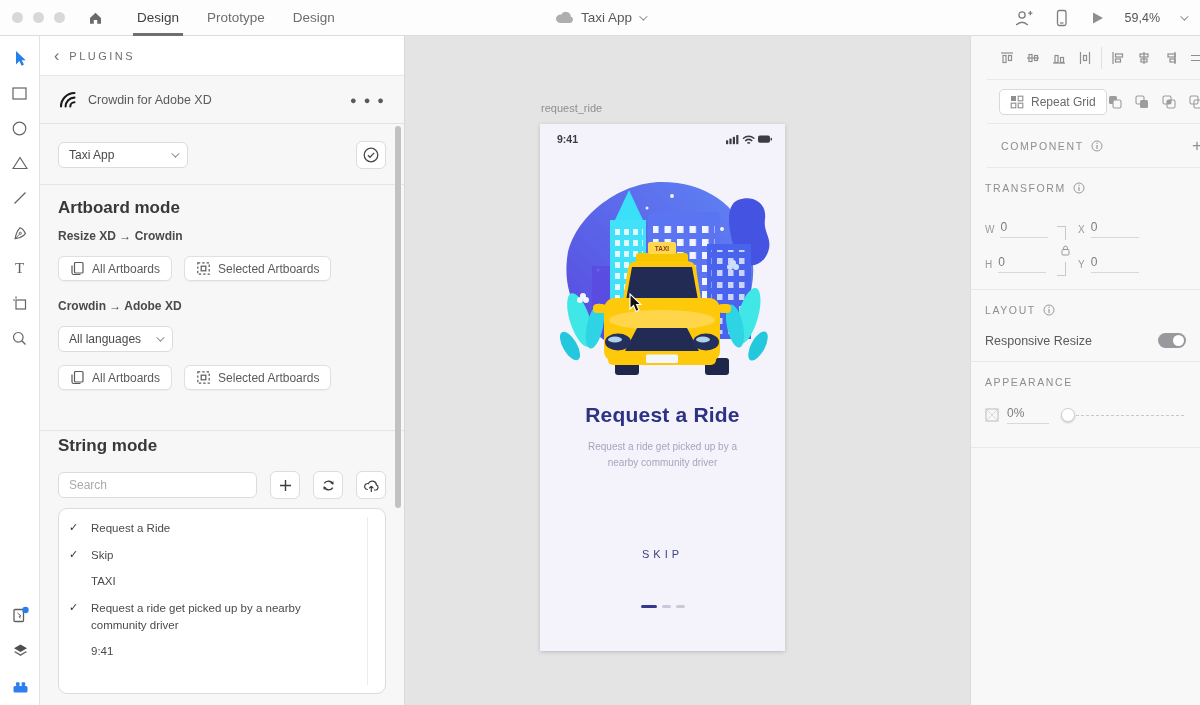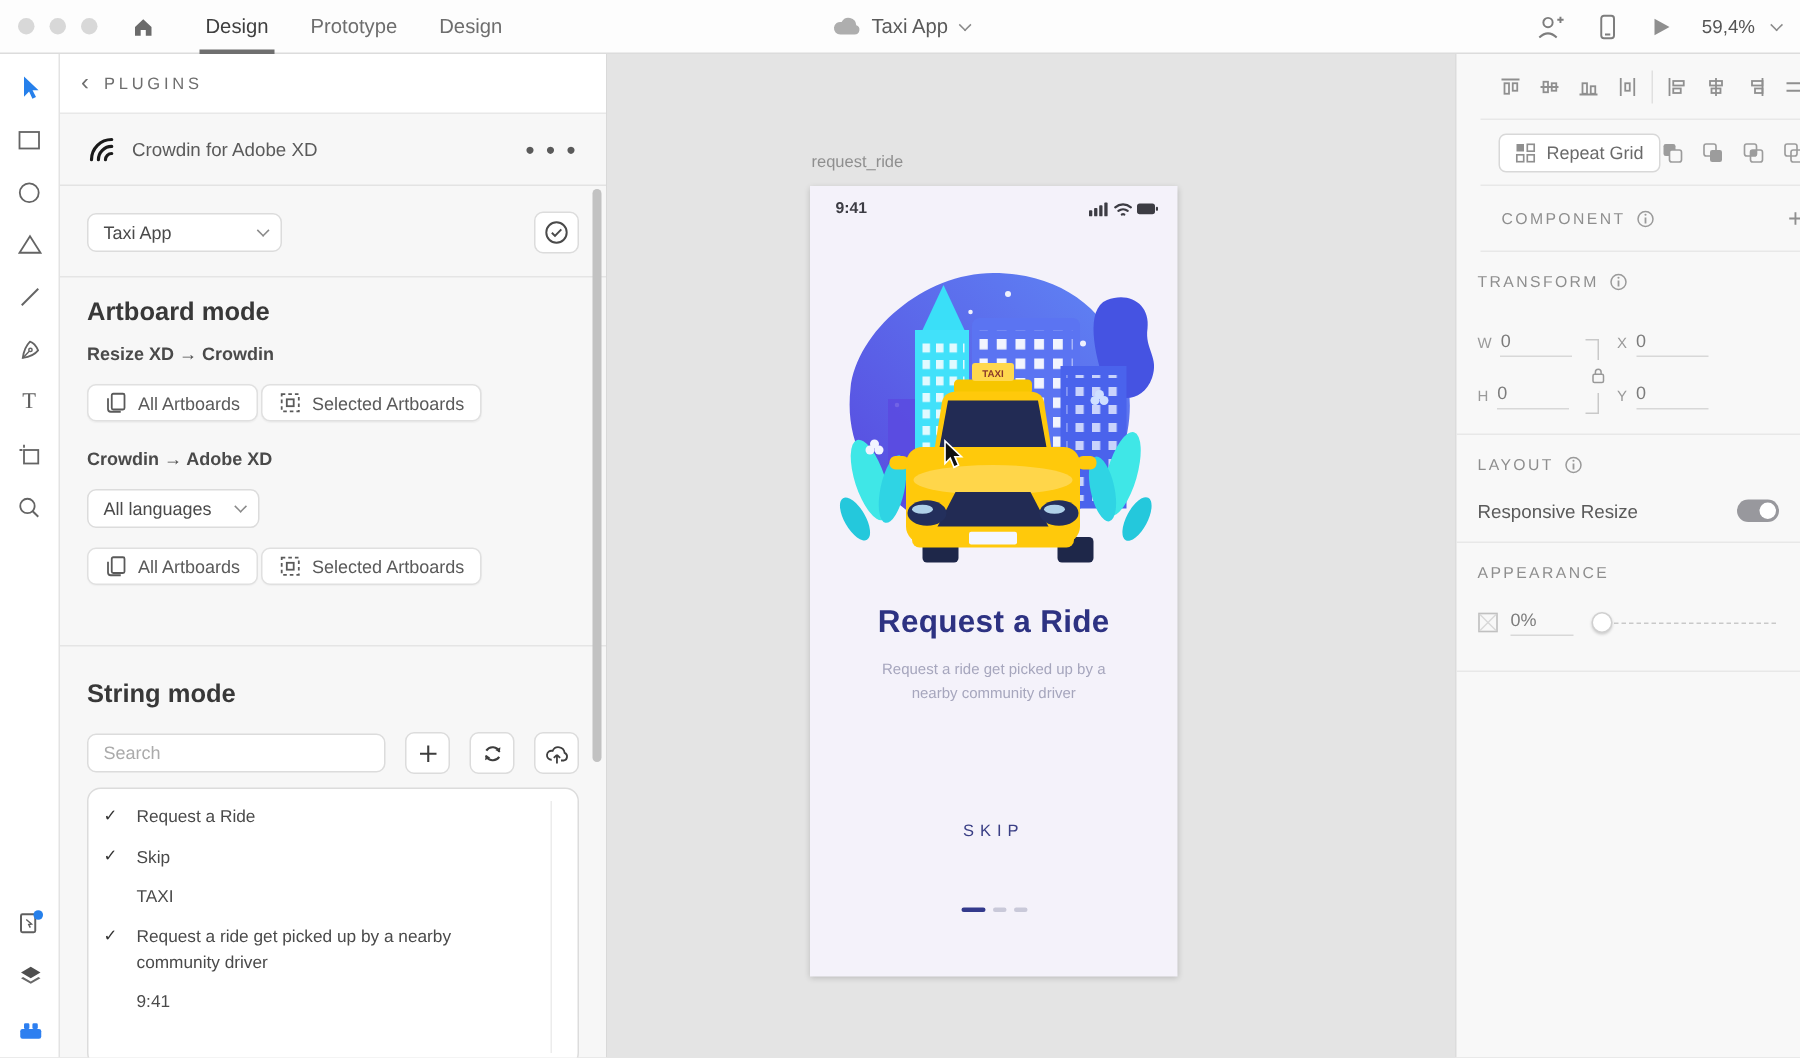--- a/index.html
+++ b/index.html
@@ -18,7 +18,7 @@
   .tab.active::after { content:""; position:absolute; left:10px; right:10px; bottom:0; height:3px; background:#6f6f6f; }
   .doc-chip { position:absolute; left:50%; transform:translateX(-50%); display:flex; align-items:center; gap:7px; font-size:13.5px; color:#5a5a5a; }
   .topbar-right { position:absolute; right:14px; display:flex; align-items:center; gap:20px; }
-  .zoom-chip { display:flex; align-items:center; gap:10px; font-size:12.5px; color:#555; }
+  .zoom-chip { display:flex; align-items:center; gap:20px; font-size:12.5px; color:#555; }
   .chev { width:6px; height:6px; border-right:1.4px solid #8a8a8a; border-bottom:1.4px solid #8a8a8a; transform:rotate(45deg) translateY(-2px); }
 
   

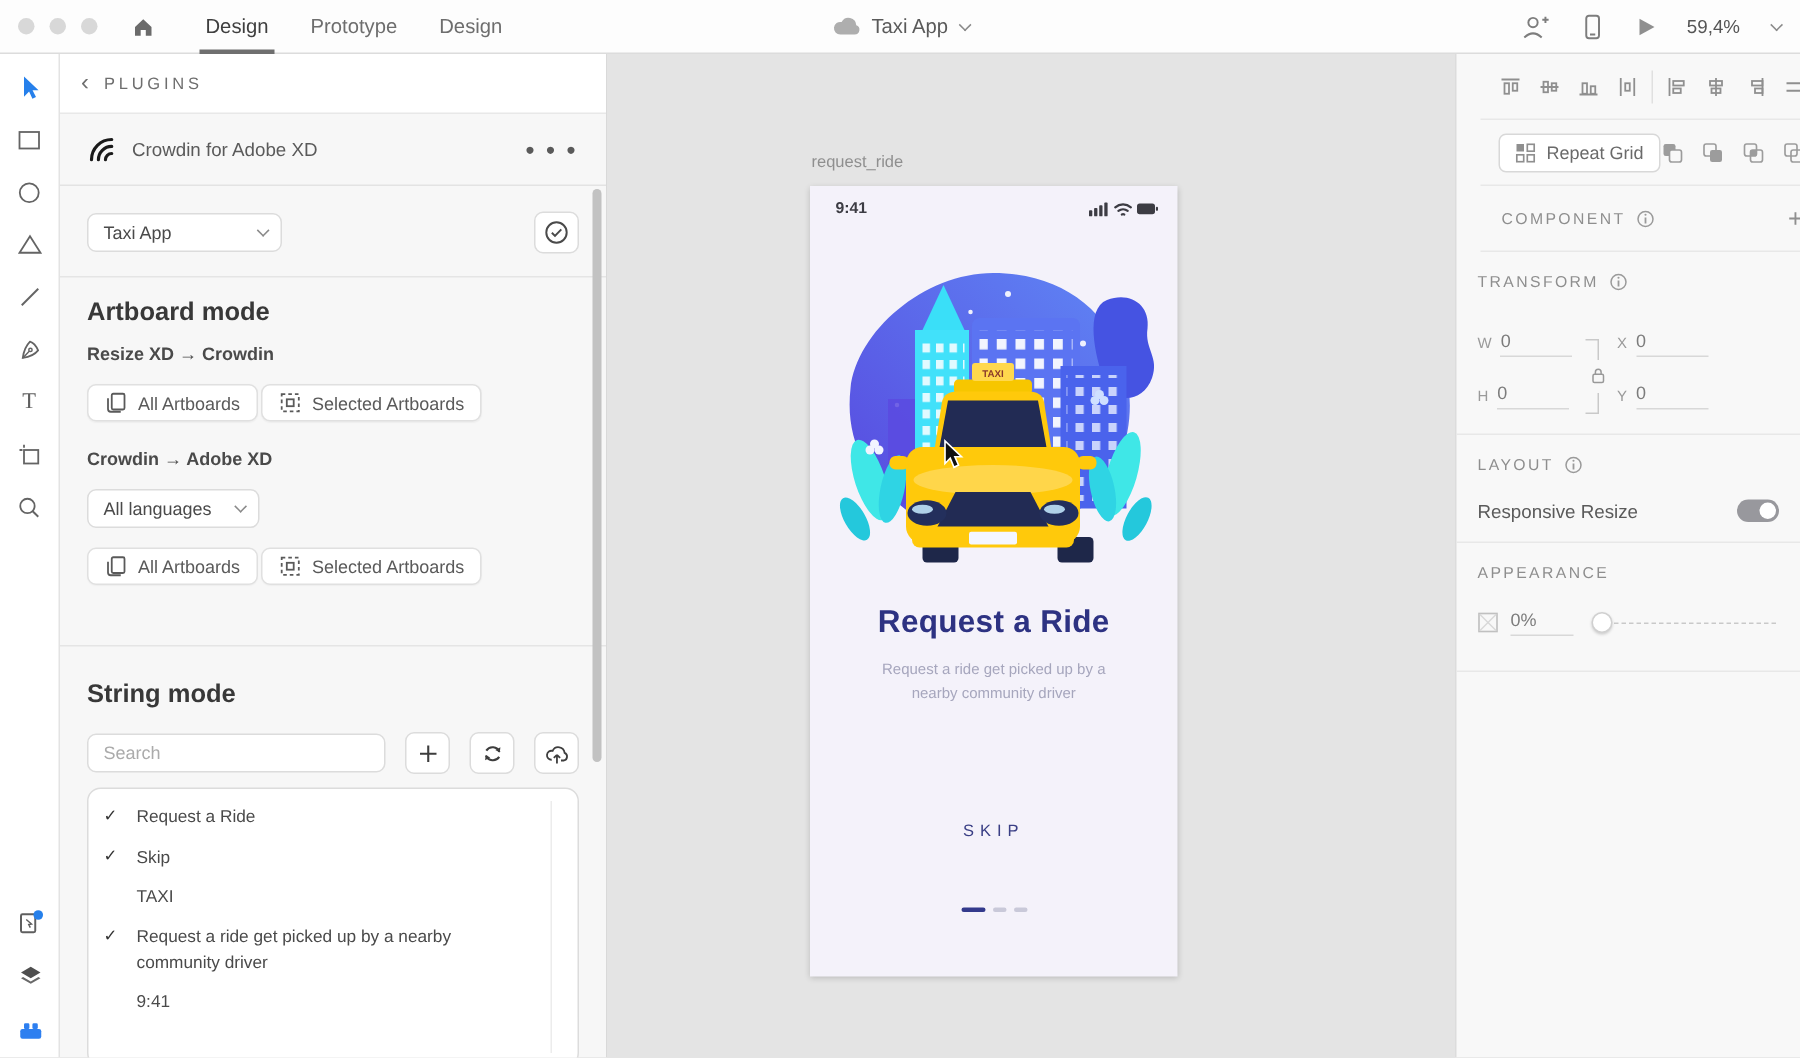--- a/index.html
+++ b/index.html
@@ -46,7 +46,7 @@
   .pp-divider { border:none; border-top:1px solid #e5e5e5; margin:15px -18px 0; }
   .pp-h1 { font-size:17px; font-weight:bold; color:#383838; margin-top:13px; }
   .pp-dir { font-size:12px; font-weight:bold; color:#4a4a4a; margin-top:11px; }
-  .btn-row { display:flex; gap:2px; margin-top:13px; }
+  .btn-row { display:flex; gap:12px; margin-top:13px; }
   .pp-btn { background:#fff; border:1px solid #e0e0e0; border-radius:6px; height:25px; display:flex; align-items:center; gap:7px; padding:0 11px; font-size:12px; color:#5a5a5a; box-shadow:0 0.5px 1px rgba(0,0,0,.04); }
   .sel-lang { width:115px; margin-top:13px; }
   .search-row { display:flex; gap:13px; margin-top:15px; align-items:center; }

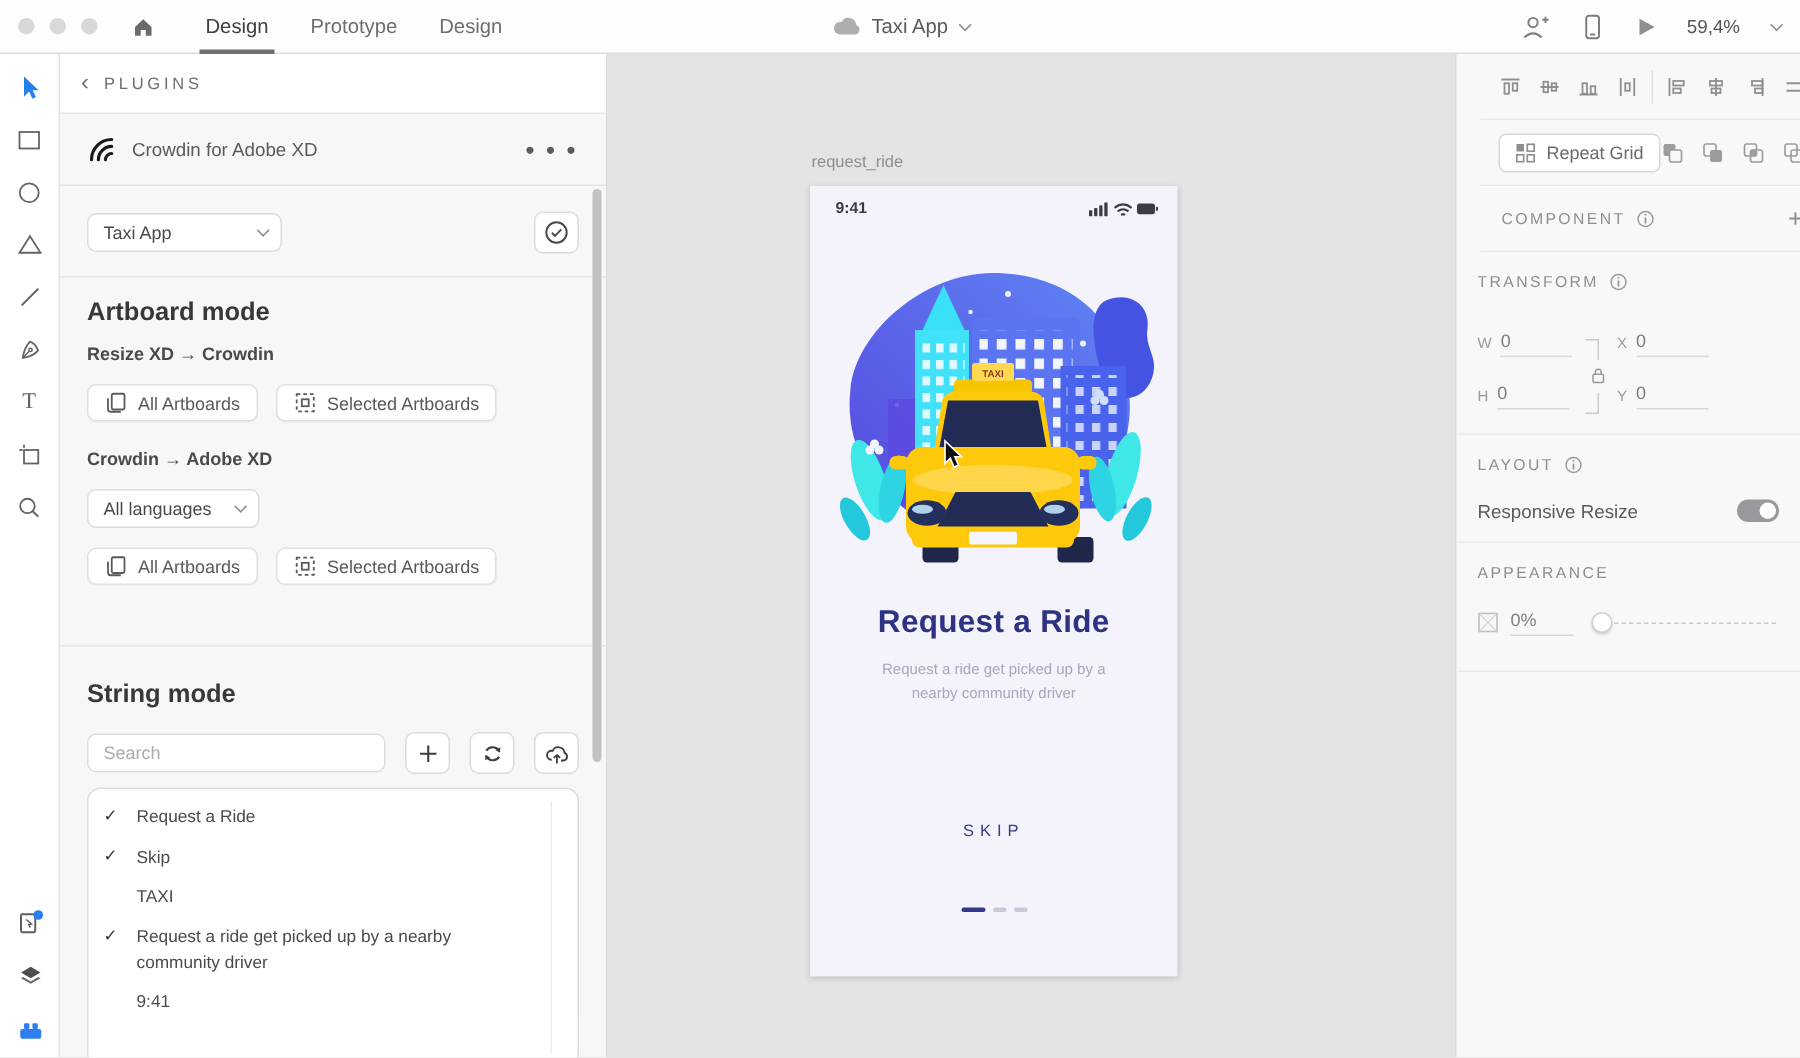--- a/index.html
+++ b/index.html
@@ -297,7 +297,7 @@
       </button>
     </div>
     <hr class="pp-divider" style="margin-top:40px;">
-    <h2 class="pp-h1" style="margin-top:22px;">String mode</h2>
+    <h2 class="pp-h1" style="margin-top:5px;">String mode</h2>
     <div class="search-row">
       <input class="search-input" placeholder="Search" style="">
       <div class="icon-btn">

